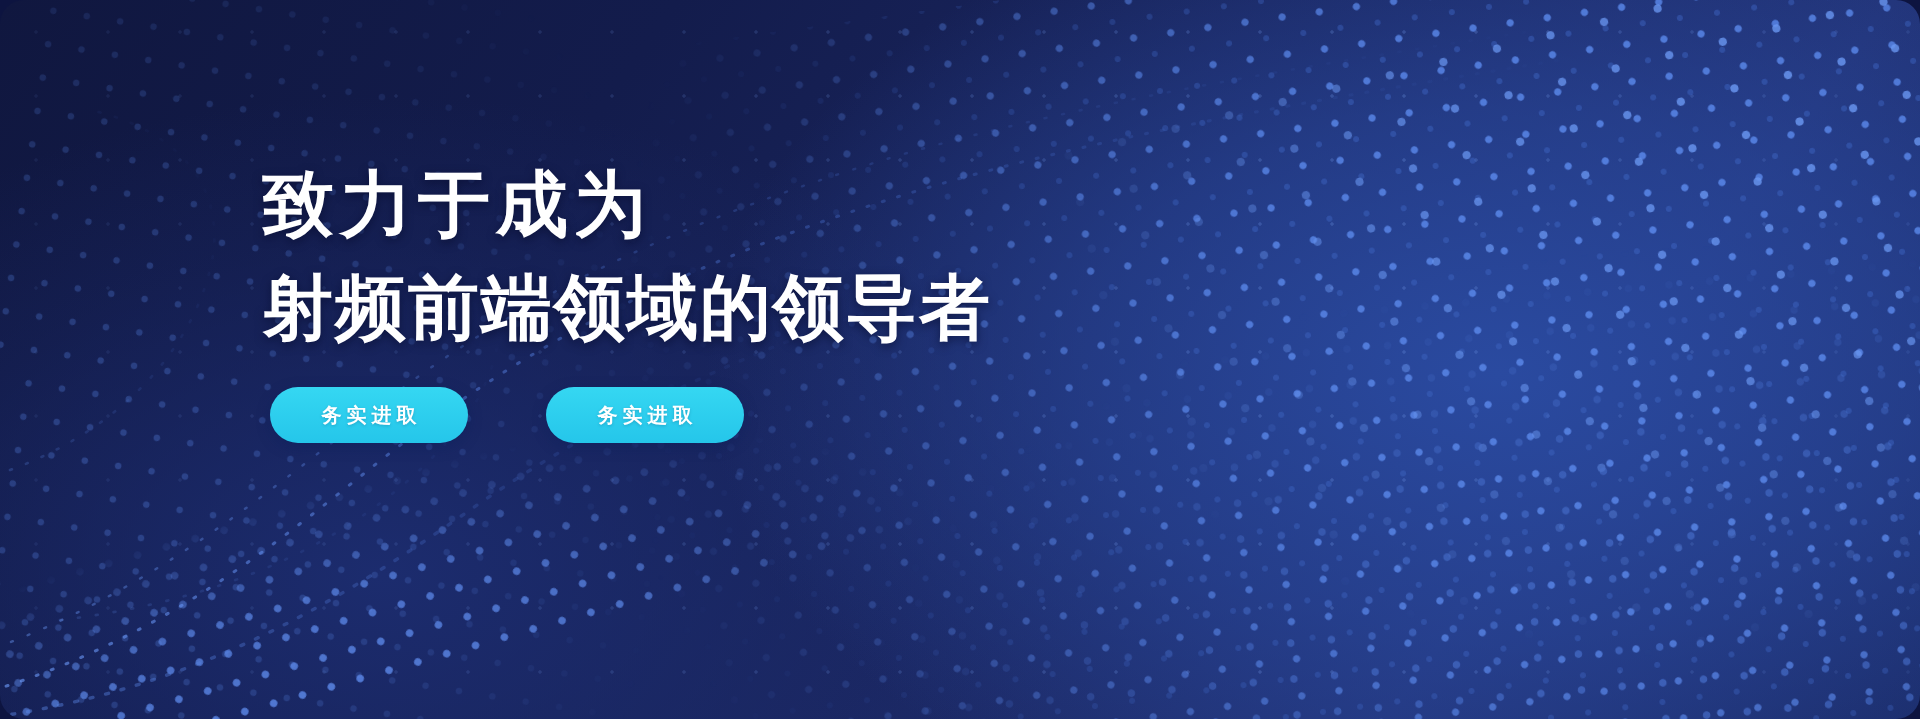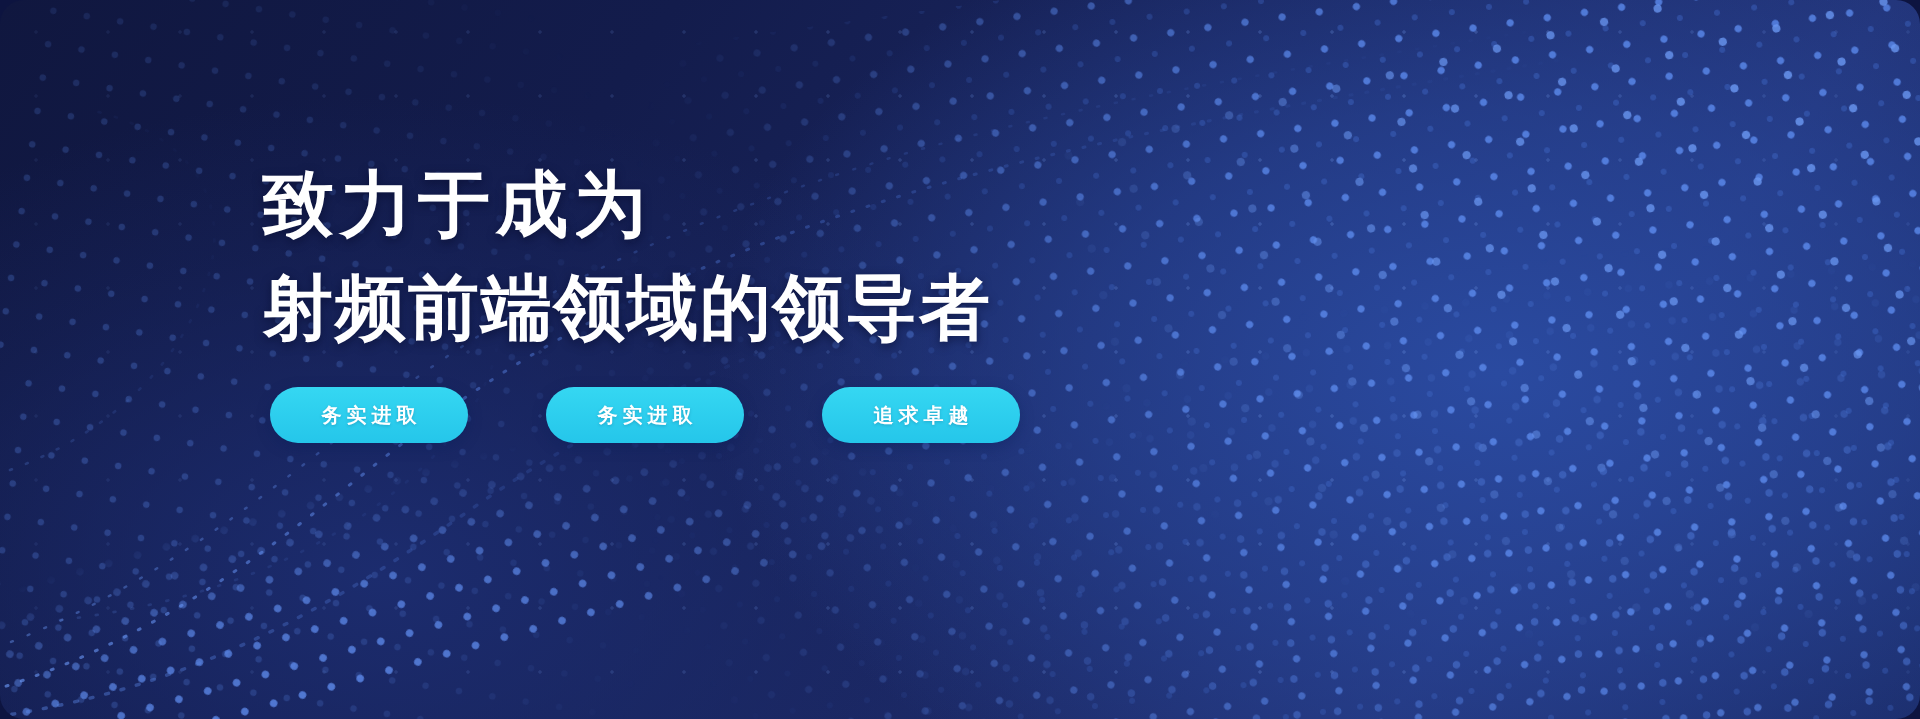--- a/index.html
+++ b/index.html
@@ -195,7 +195,6 @@
     <div class="tags">
       <button class="tag">务实进取</button>
       <button class="tag">务实进取</button>
-      <button class="tag">追求卓越</button>
     </div>
 
   </div>

